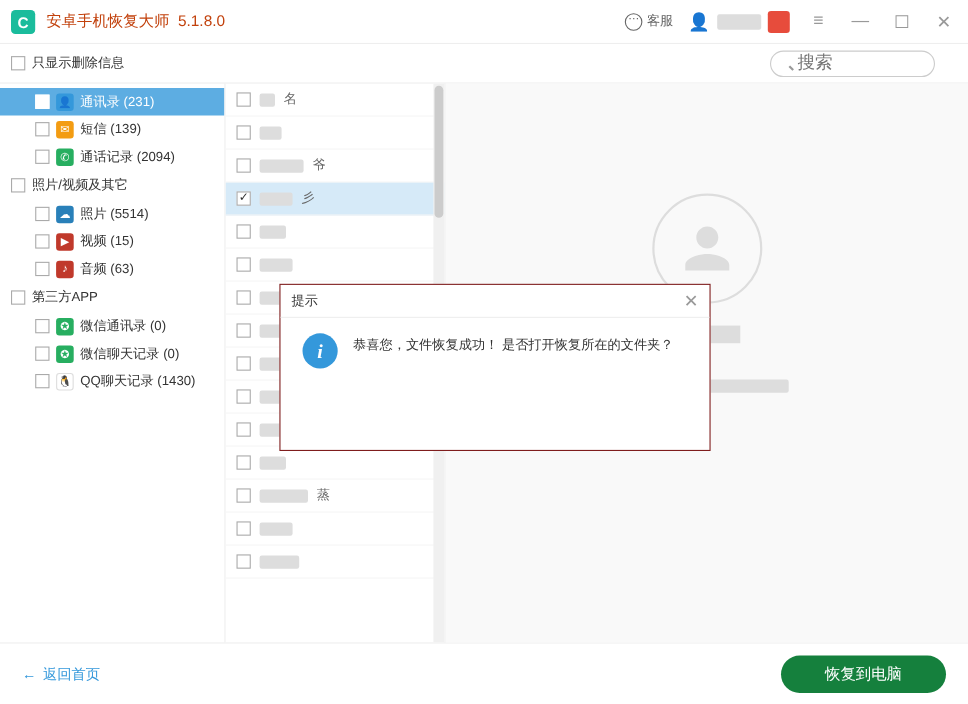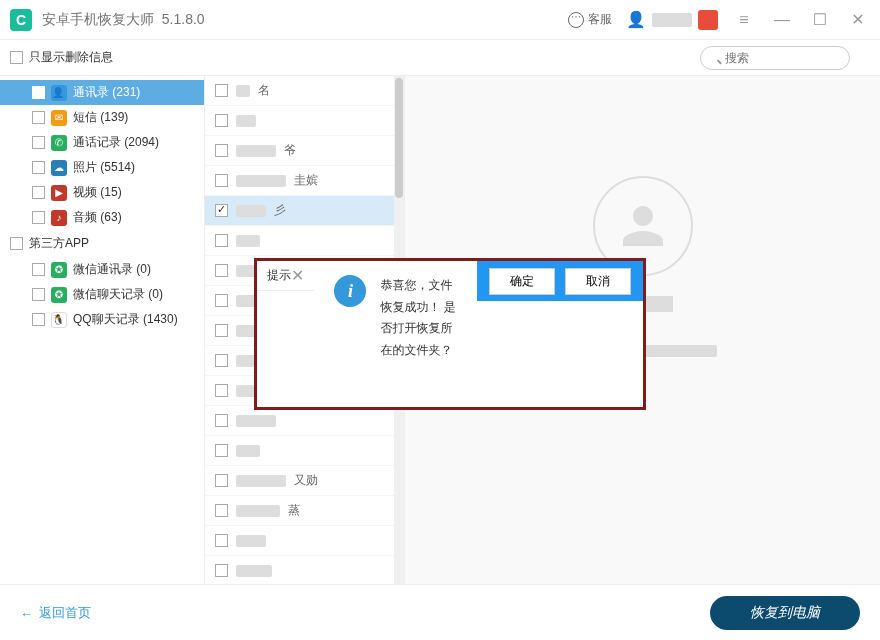--- a/index.html
+++ b/index.html
@@ -6,7 +6,7 @@
 body { width: 880px; height: 640px; overflow: hidden; background: #fff; position: relative; }
 .titlebar { height: 40px; display: flex; align-items: center; padding: 0 10px; border-bottom: 1px solid #eee; }
 .logo { width: 22px; height: 22px; background: #1abc9c; border-radius: 4px; display: flex; align-items: center; justify-content: center; color: #fff; font-weight: bold; font-size: 14px; margin-right: 10px; }
-.title { font-size: 14px; color: #737373; }
+.title { font-size: 14px; color: #c2410c; }
 .title-right { margin-left: auto; display: flex; align-items: center; gap: 14px; }
 .kf { display: flex; align-items: center; gap: 4px; font-size: 12px; color: #666; }
 .chat-icon { width: 16px; height: 16px; border: 1.5px solid #666; border-radius: 50%; position: relative; }

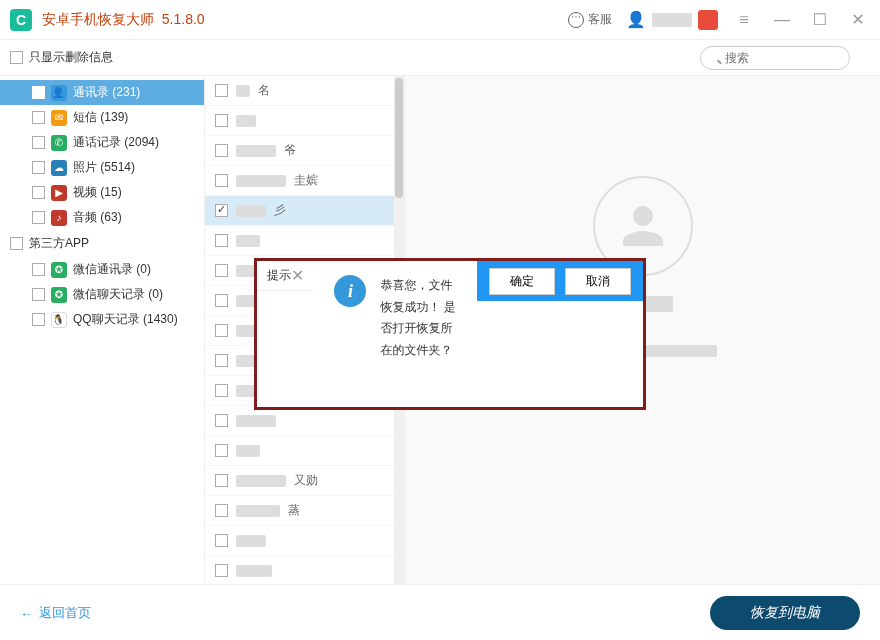--- a/index.html
+++ b/index.html
@@ -20,7 +20,7 @@
 .tb-left { width: 205px; padding-left: 10px; display: flex; align-items: center; gap: 6px; font-size: 12px; color: #333; }
 .tb-mid { flex: 1; display: flex; align-items: center; gap: 6px; font-size: 12px; color: #333; padding-left: 10px; }
 .tb-right { width: 180px; padding-right: 10px; }
-.search { width: 150px; height: 24px; border: 1px solid #ccc; border-radius: 12px; padding: 0 10px 0 24px; font-size: 12px; position: relative; }
+.search { width: 150px; height: 24px; border: 1px solid #ccc; border-radius: 12px; padding: 0 10px 0 24px; font-size: 16px; position: relative; }
 .search-wrap { position: relative; }
 .search-wrap::before { content: ""; position: absolute; left: 8px; top: 5px; width: 10px; height: 10px; border: 1.5px solid #999; border-radius: 50%; }
 .search-wrap::after { content: ""; position: absolute; left: 17px; top: 15px; width: 5px; height: 1.5px; background: #999; transform: rotate(45deg); }

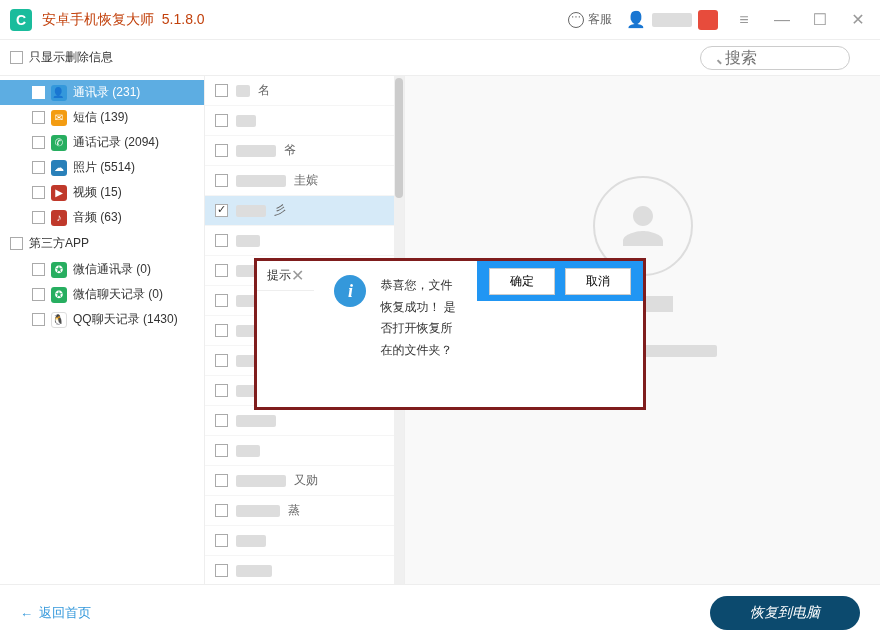--- a/index.html
+++ b/index.html
@@ -119,6 +119,10 @@
         <span class="ti-icon ic-call">✆</span>
         <span>通话记录 (2094)</span>
       </div>
+      <div class="tree-group">
+        <span class="checkbox"></span>
+        <span>照片/视频及其它</span>
+      </div>
       <div class="tree-item">
         <span class="checkbox"></span>
         <span class="ti-icon ic-photo">☁</span>

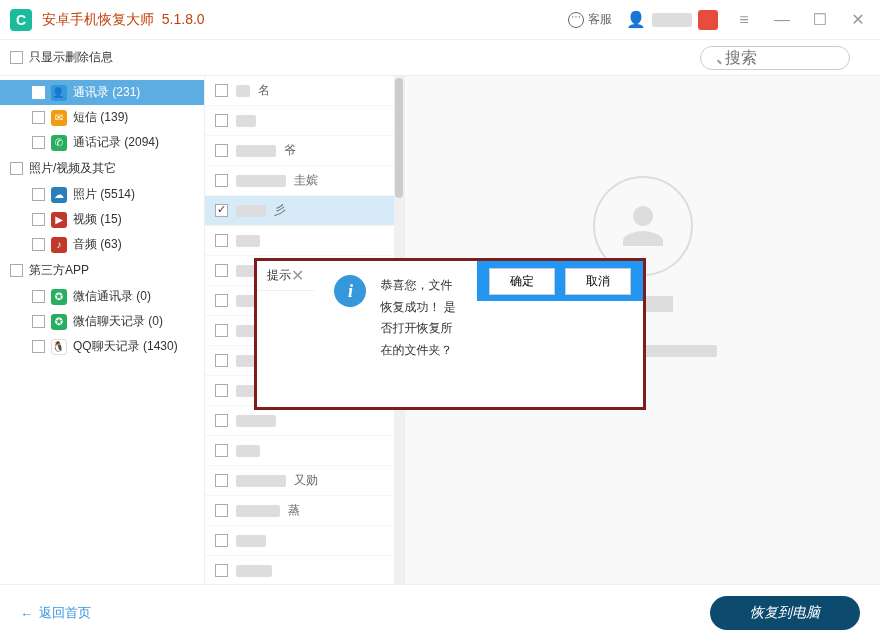--- a/index.html
+++ b/index.html
@@ -175,11 +175,6 @@
         <span class="blur-text" style="width:40px"></span>
         <span>爷</span>
       </div>
-      <div class="list-row">
-        <span class="checkbox "></span>
-        <span class="blur-text" style="width:50px"></span>
-        <span>圭嫔</span>
-      </div>
       <div class="list-row selected">
         <span class="checkbox checked"></span>
         <span class="blur-text" style="width:30px"></span>

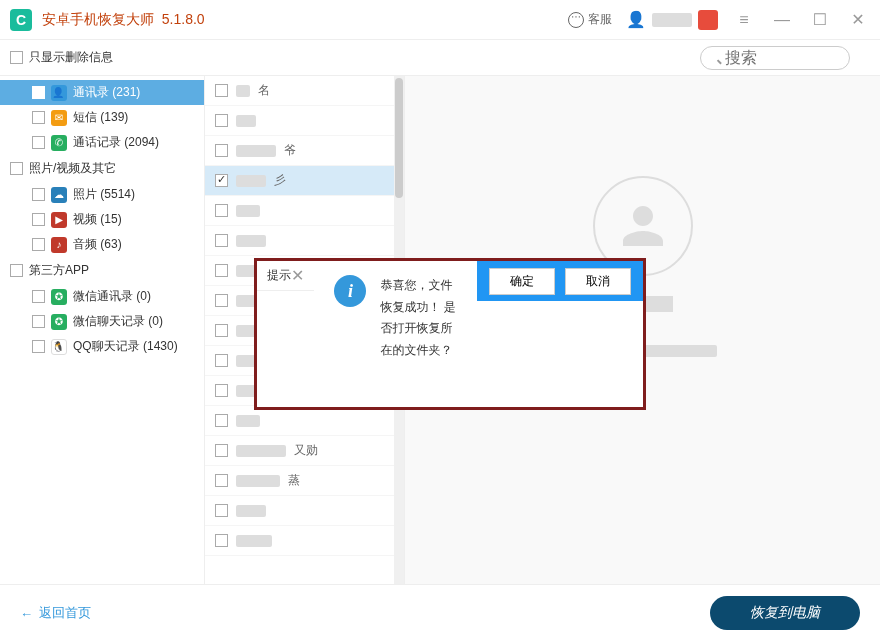--- a/index.html
+++ b/index.html
@@ -54,7 +54,7 @@
 .footer { height: 56px; border-top: 1px solid #eee; display: flex; align-items: center; padding: 0 20px; }
 .back { color: #3498db; font-size: 13px; display: flex; align-items: center; gap: 6px; cursor: pointer; }
 .recover-btn { margin-left: auto; background: #0c4a6e; color: #fff; border: none; border-radius: 18px; padding: 8px 40px; font-size: 14px; cursor: pointer; font-style: italic; }
-.modal { position: absolute; left: 254px; top: 258px; width: 392px; height: 152px; background: #fff; border: 3px solid #7f1d1d; z-index: 100; display: flex; flex-direction: row; }
+.modal { position: absolute; left: 254px; top: 258px; width: 392px; height: 152px; background: #fff; border: 1px solid #7f1d1d; z-index: 100; display: flex; flex-direction: column; }
 .modal-title { height: 30px; display: flex; align-items: center; padding: 0 10px; font-size: 12px; color: #333; border-bottom: 1px solid #eee; }
 .modal-close { margin-left: auto; color: #999; font-size: 16px; cursor: pointer; }
 .modal-body { flex: 1; display: flex; padding: 14px 20px; gap: 14px; font-size: 12px; color: #333; line-height: 1.8; }

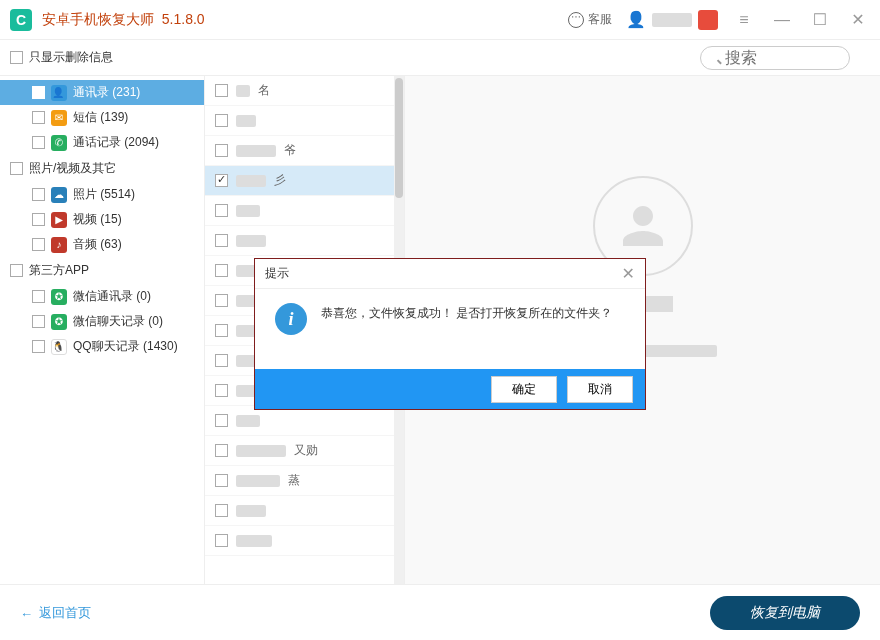--- a/index.html
+++ b/index.html
@@ -277,10 +277,6 @@
     <div class="info-icon">i</div>
     <div>恭喜您，文件恢复成功！ 是否打开恢复所在的文件夹？</div>
   </div>
-  <div class="modal-footer">
-    <button class="modal-btn">确定</button>
-    <button class="modal-btn">取消</button>
-  </div>
 </div>
 
 </body></html>

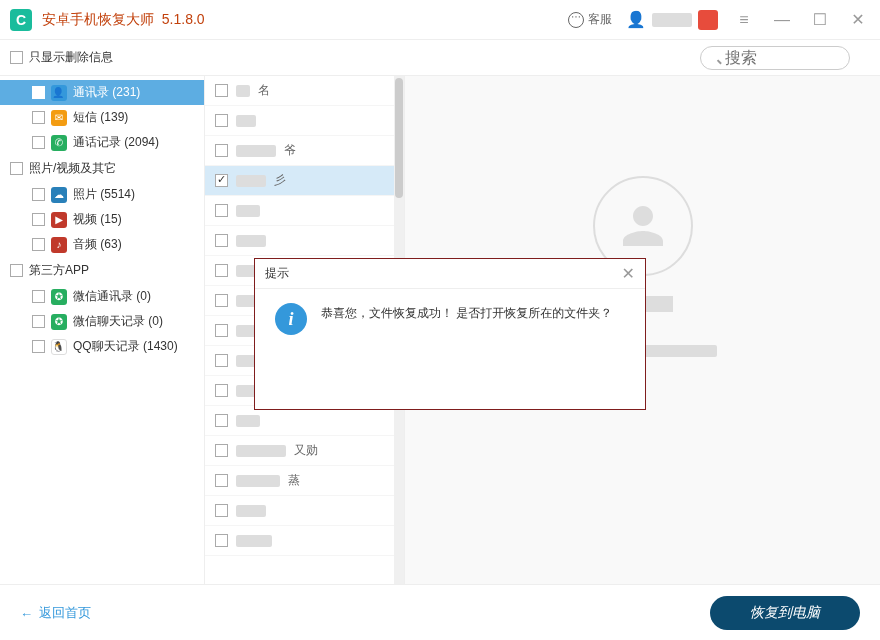--- a/index.html
+++ b/index.html
@@ -222,11 +222,6 @@
       </div>
       <div class="list-row">
         <span class="checkbox "></span>
-        <span class="blur-text" style="width:50px"></span>
-        <span>又勋</span>
-      </div>
-      <div class="list-row">
-        <span class="checkbox "></span>
         <span class="blur-text" style="width:44px"></span>
         <span>蒸</span>
       </div>

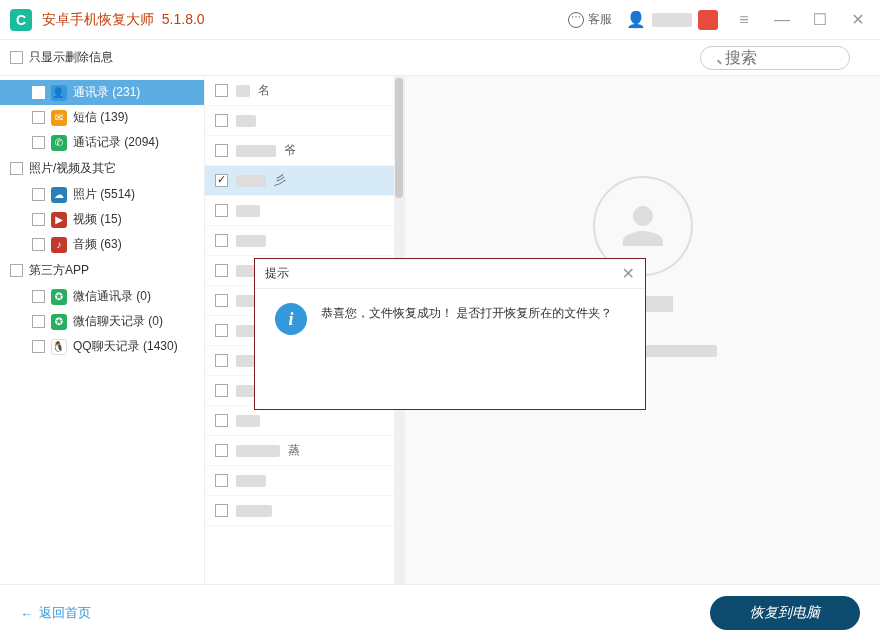--- a/index.html
+++ b/index.html
@@ -53,7 +53,7 @@
 .phone-icon { width: 18px; height: 18px; border-radius: 50%; background: #3498db; display: flex; align-items: center; justify-content: center; color: #fff; font-size: 11px; }
 .footer { height: 56px; border-top: 1px solid #eee; display: flex; align-items: center; padding: 0 20px; }
 .back { color: #3498db; font-size: 13px; display: flex; align-items: center; gap: 6px; cursor: pointer; }
-.recover-btn { margin-left: auto; background: #0c4a6e; color: #fff; border: none; border-radius: 18px; padding: 8px 40px; font-size: 14px; cursor: pointer; font-style: italic; }
+.recover-btn { margin-left: auto; background: #15803d; color: #fff; border: none; border-radius: 18px; padding: 8px 40px; font-size: 14px; cursor: pointer; }
 .modal { position: absolute; left: 254px; top: 258px; width: 392px; height: 152px; background: #fff; border: 1px solid #7f1d1d; z-index: 100; display: flex; flex-direction: column; }
 .modal-title { height: 30px; display: flex; align-items: center; padding: 0 10px; font-size: 12px; color: #333; border-bottom: 1px solid #eee; }
 .modal-close { margin-left: auto; color: #999; font-size: 16px; cursor: pointer; }

